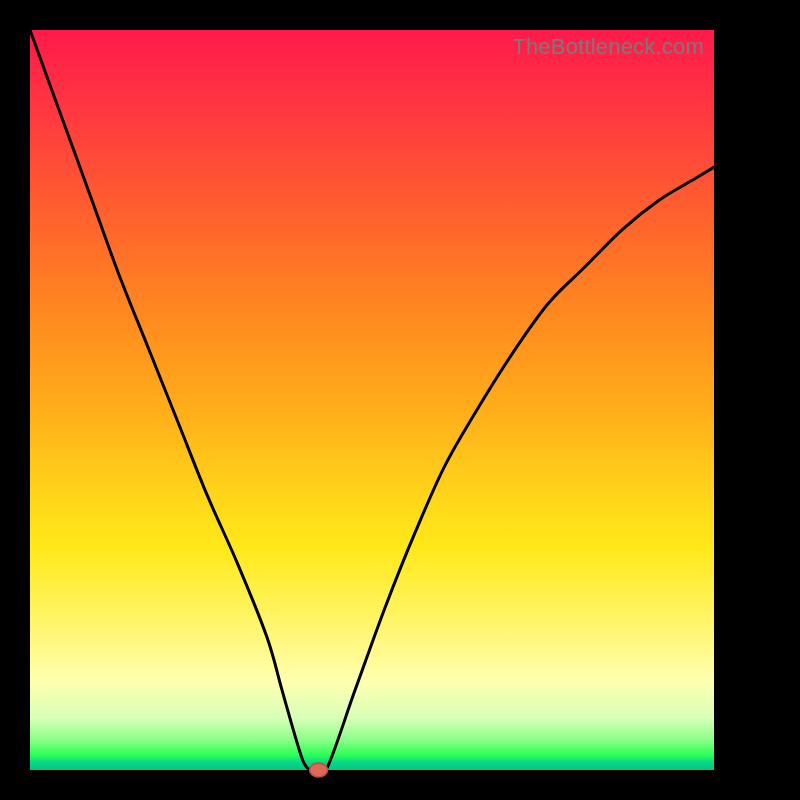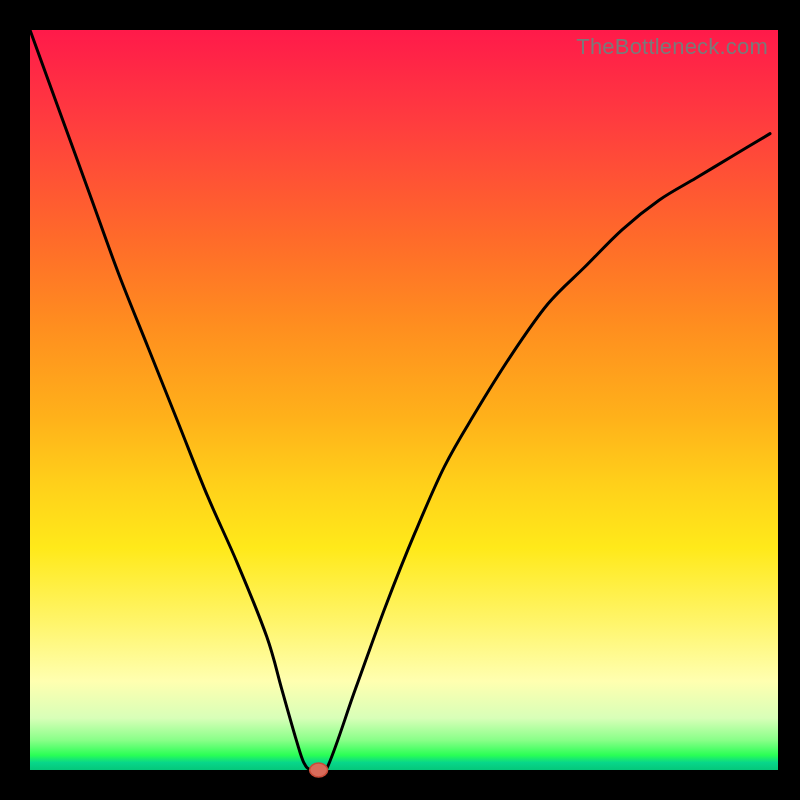--- a/index.html
+++ b/index.html
@@ -21,7 +21,7 @@
     position: absolute;
     left: 30px;
     top: 30px;
-    width: 748px;
+    width: 684px;
     height: 740px;
     
     background: linear-gradient(

